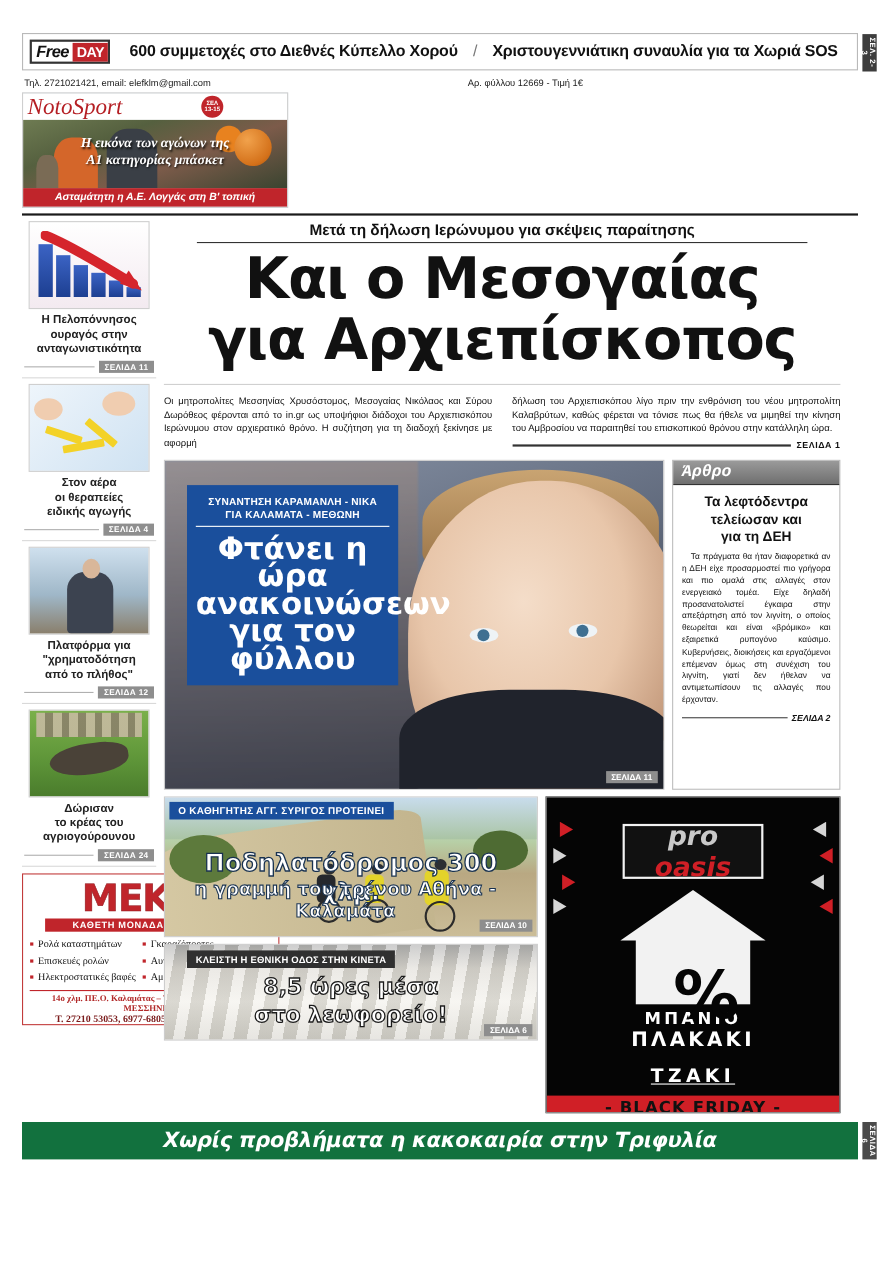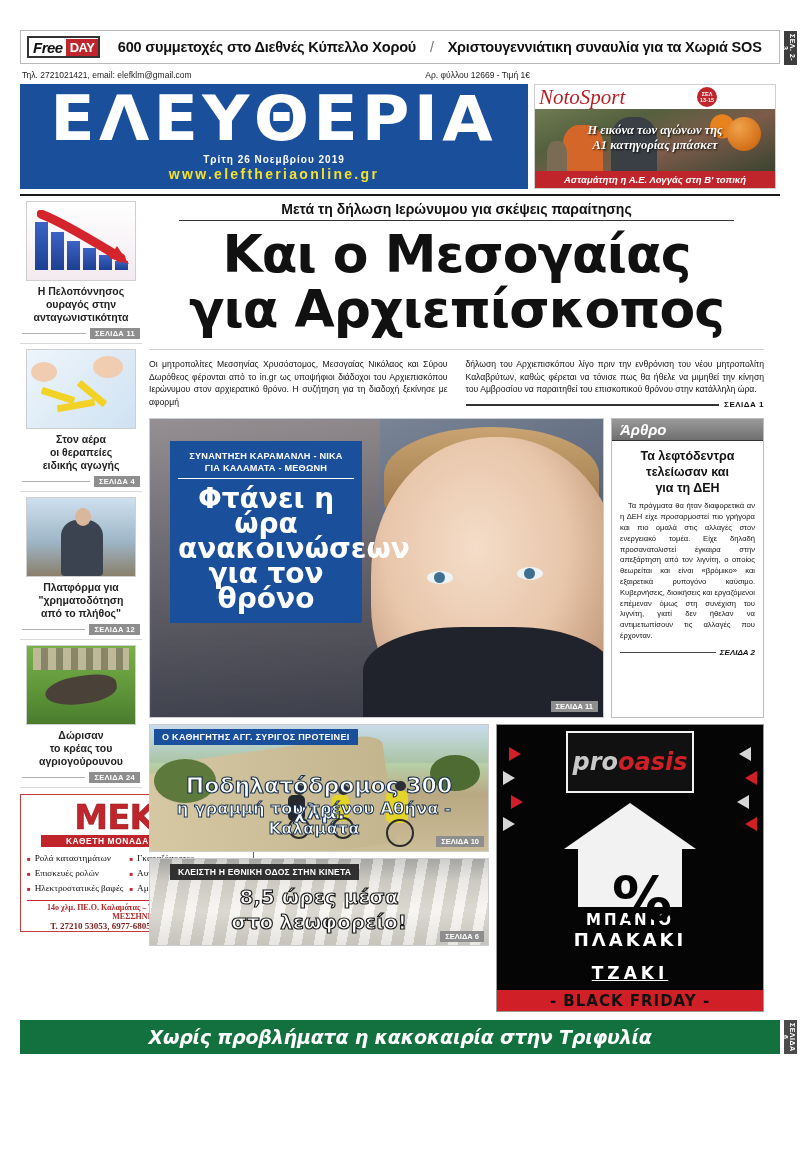--- a/index.html
+++ b/index.html
@@ -446,11 +446,6 @@
 
   <div class="masthead-row">
 
-    <div class="masthead">
-      <div class="logo-text">ΕΛΕΥΘΕΡΙΑ</div>
-      <div class="mast-date">Τρίτη 26 Νοεμβρίου 2019</div>
-      <div class="mast-url">www.eleftheriaonline.gr</div>
-    </div>
 
     <div class="notosport">
       <div class="ns-head">

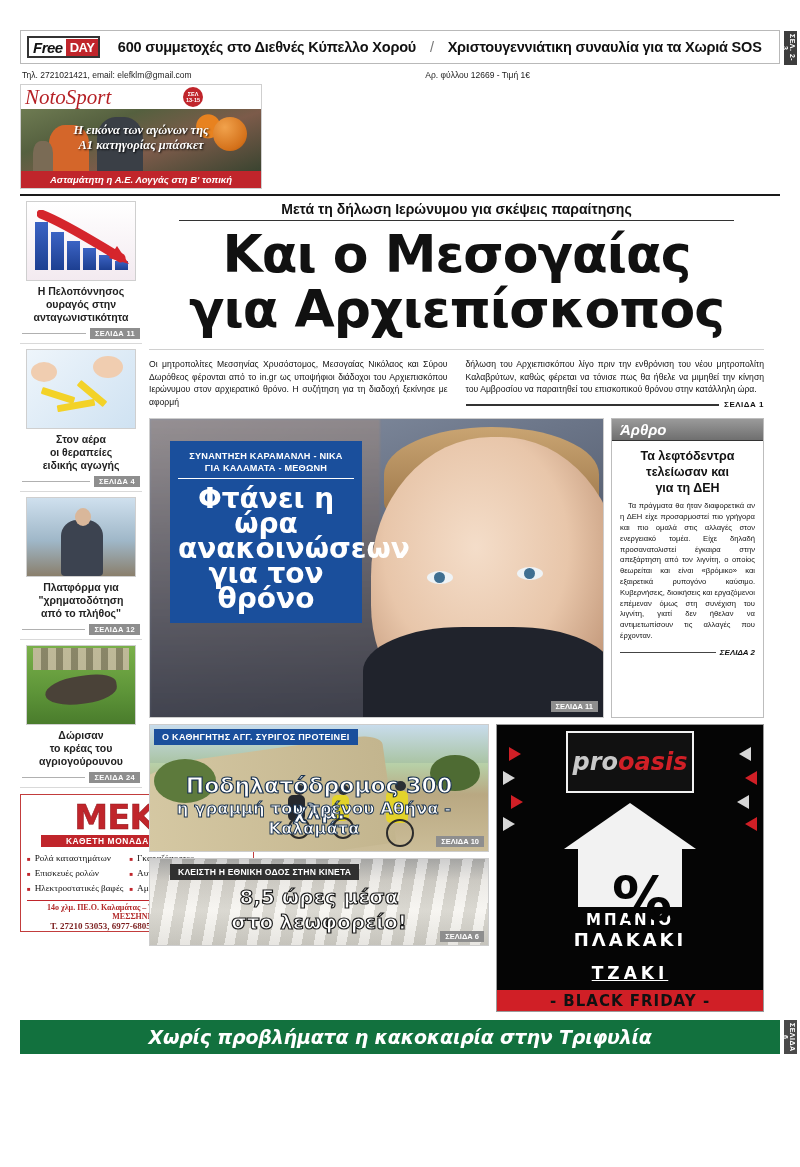--- a/index.html
+++ b/index.html
@@ -251,7 +251,7 @@
   .article-box { width: 153px; border: 1px solid #bdbdbd; background: #fff; }
   .article-head {
     background: linear-gradient(180deg,#9a9a9a,#6f6f6f);
-    color: #fff; font-family: Liberation Sans, sans-serif;
+    color: #fff; font-family: Liberation Mono, monospace;
     font-style: italic; font-weight: bold; font-size: 15px;
     padding: 2px 8px; border-bottom: 1px solid #333;
   }

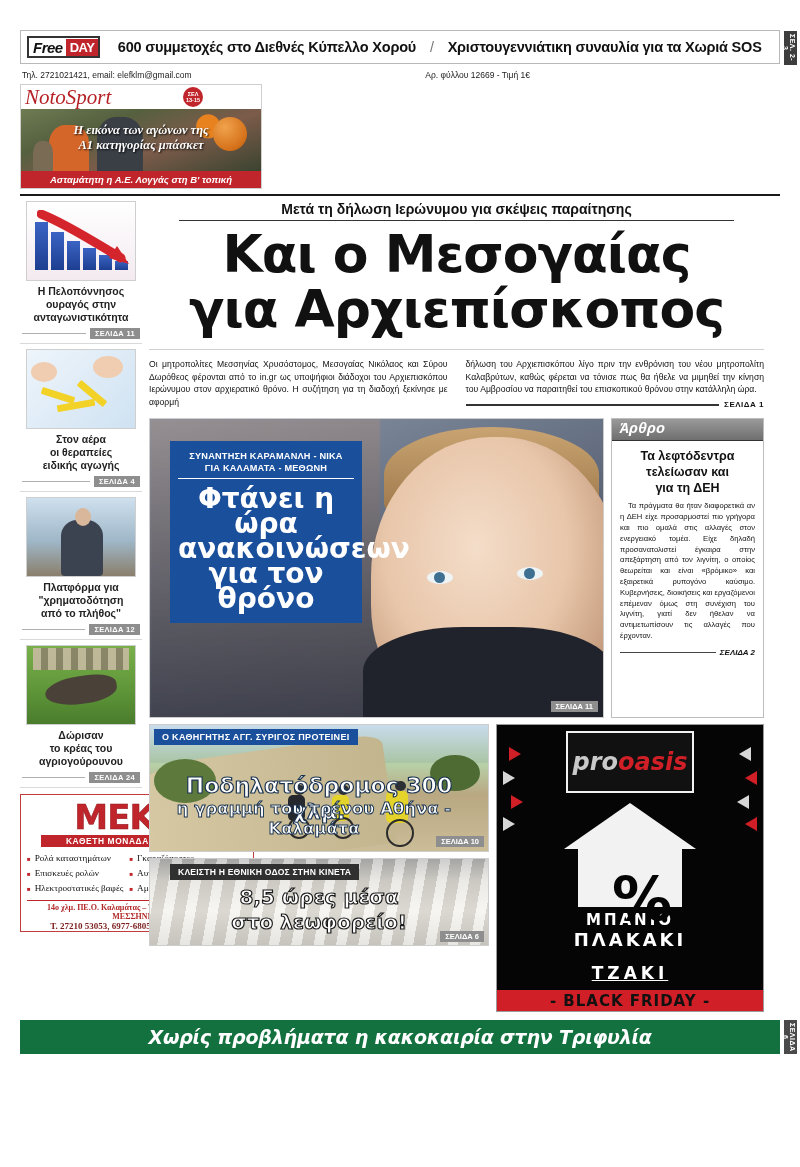--- a/index.html
+++ b/index.html
@@ -615,7 +615,7 @@
             <div class="big">
               <div>Φτάνει η ώρα</div>
               <div>ανακοινώσεων</div>
-              <div>για τον θρόνο</div>
+              <div>για τον φύλλου</div>
             </div>
           </div>
           <div class="mp-badge">ΣΕΛΙΔΑ 11</div>

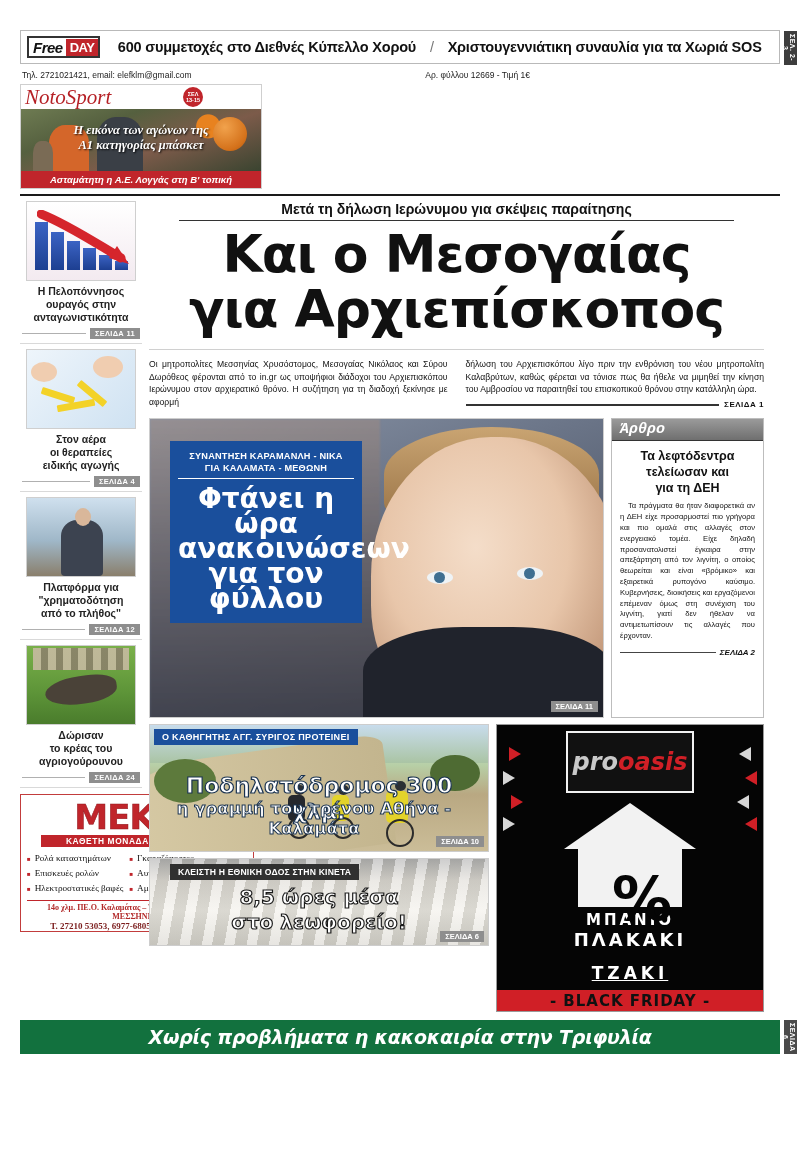--- a/index.html
+++ b/index.html
@@ -367,10 +367,10 @@
     background: #050505; border: 1px solid #9a9a9a; overflow: hidden;
   }
   .bf-logo {
-    width: 128px; height: 62px; margin: 6px auto 0 auto;
+    width: 128px; height: 50px; margin: 24px auto 0 auto;
     background: #111; border: 2px solid #f2f2f2;
     display:flex; align-items:center; justify-content:center;
-    position: relative; overflow:hidden;
+    position: relative; overflow:hidden;flex-direction:column;
   }
   .bf-logo .p1 { font-family:"DejaVu Sans", sans-serif; font-weight:bold; font-style:italic; font-size:24px; color:#c9c9c9; }
   .bf-logo .p2 { font-family:"DejaVu Sans", sans-serif; font-weight:bold; font-style:italic; font-size:24px; color:#d01f26; }

